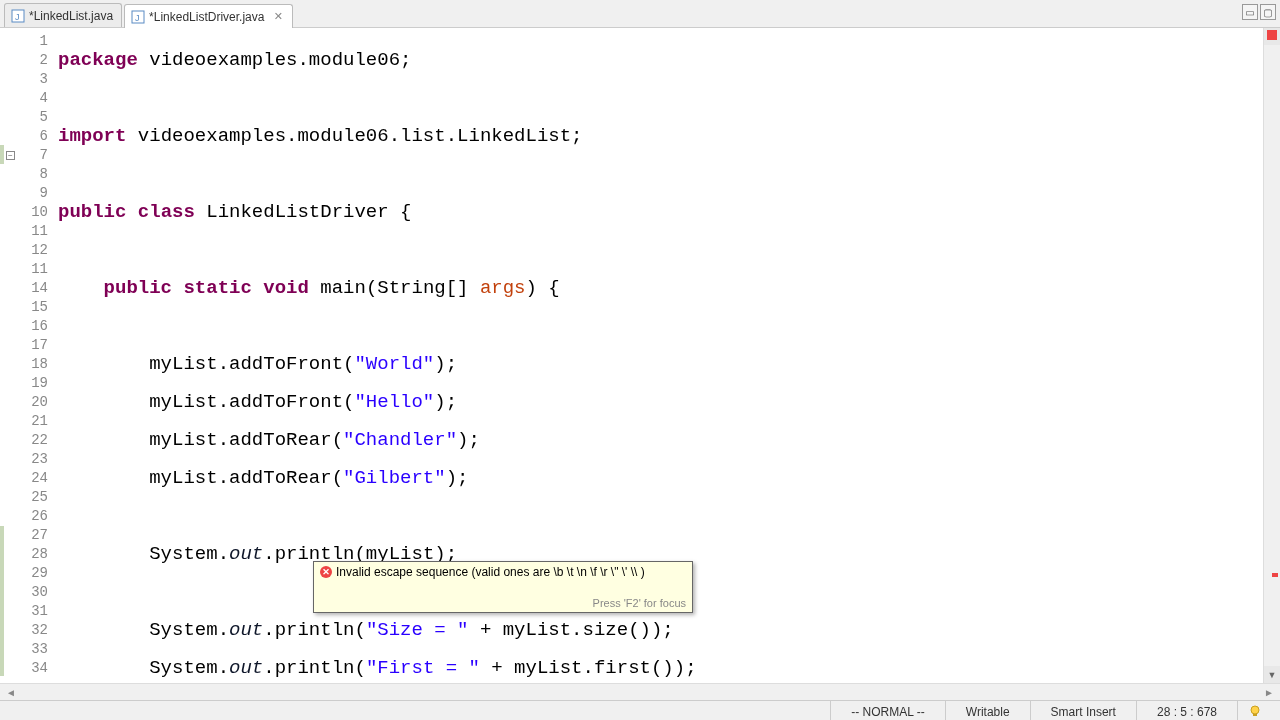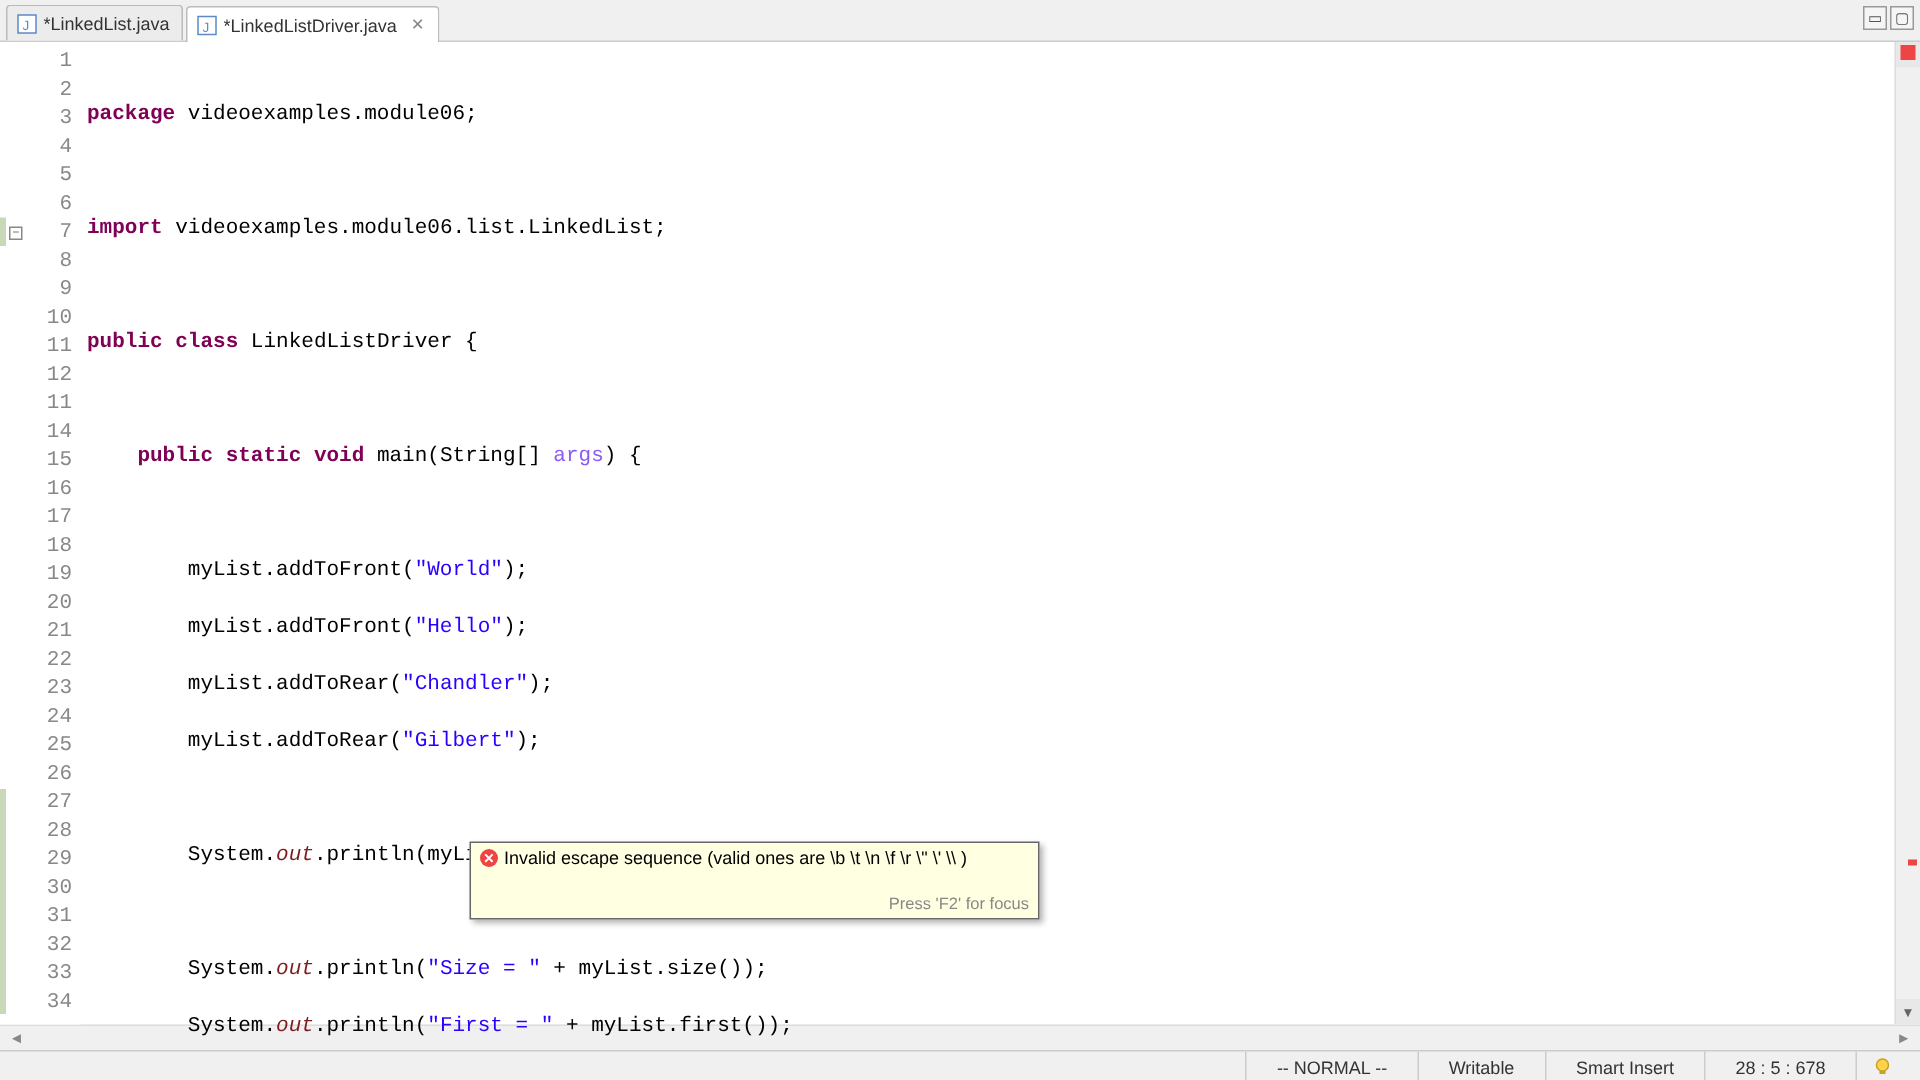--- a/index.html
+++ b/index.html
@@ -115,9 +115,9 @@
   .code {
     flex: 1;
     font-family: Consolas, "Courier New", monospace;
-    font-size: 14px;
+    font-size: 19px;
     line-height: 19px;
-    padding-top: 20px;
+    padding-top: 4px;
     padding-left: 4px;
     white-space: pre;
     color: #000;

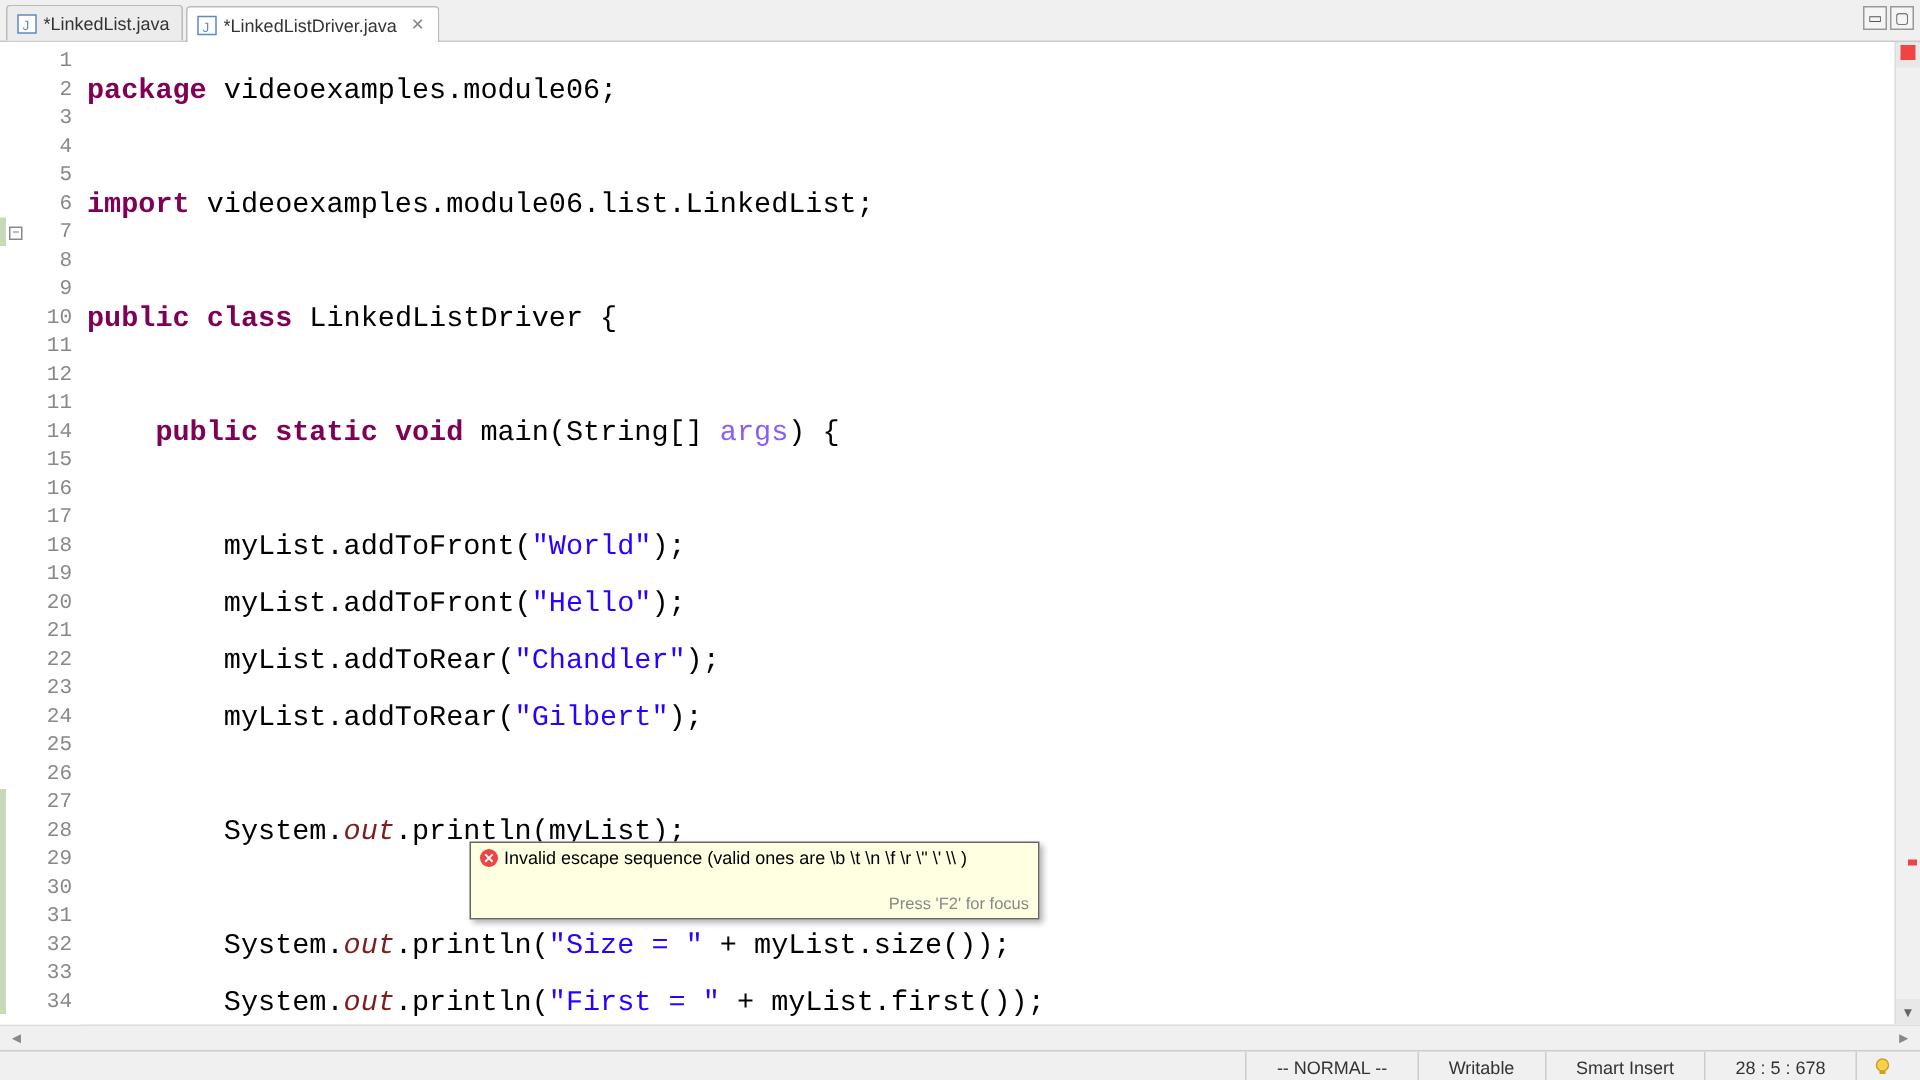--- a/index.html
+++ b/index.html
@@ -127,7 +127,7 @@
   .kw { color: #7f0055; font-weight: bold; }
   .str { color: #2a00ff; }
   .fld { color: #7f1d1d; font-style: italic; }
-  .param { color: #8b5cf6; }
+  .param { color: #c2410c; }
   .tooltip {
     position: absolute;
     left: 313px;

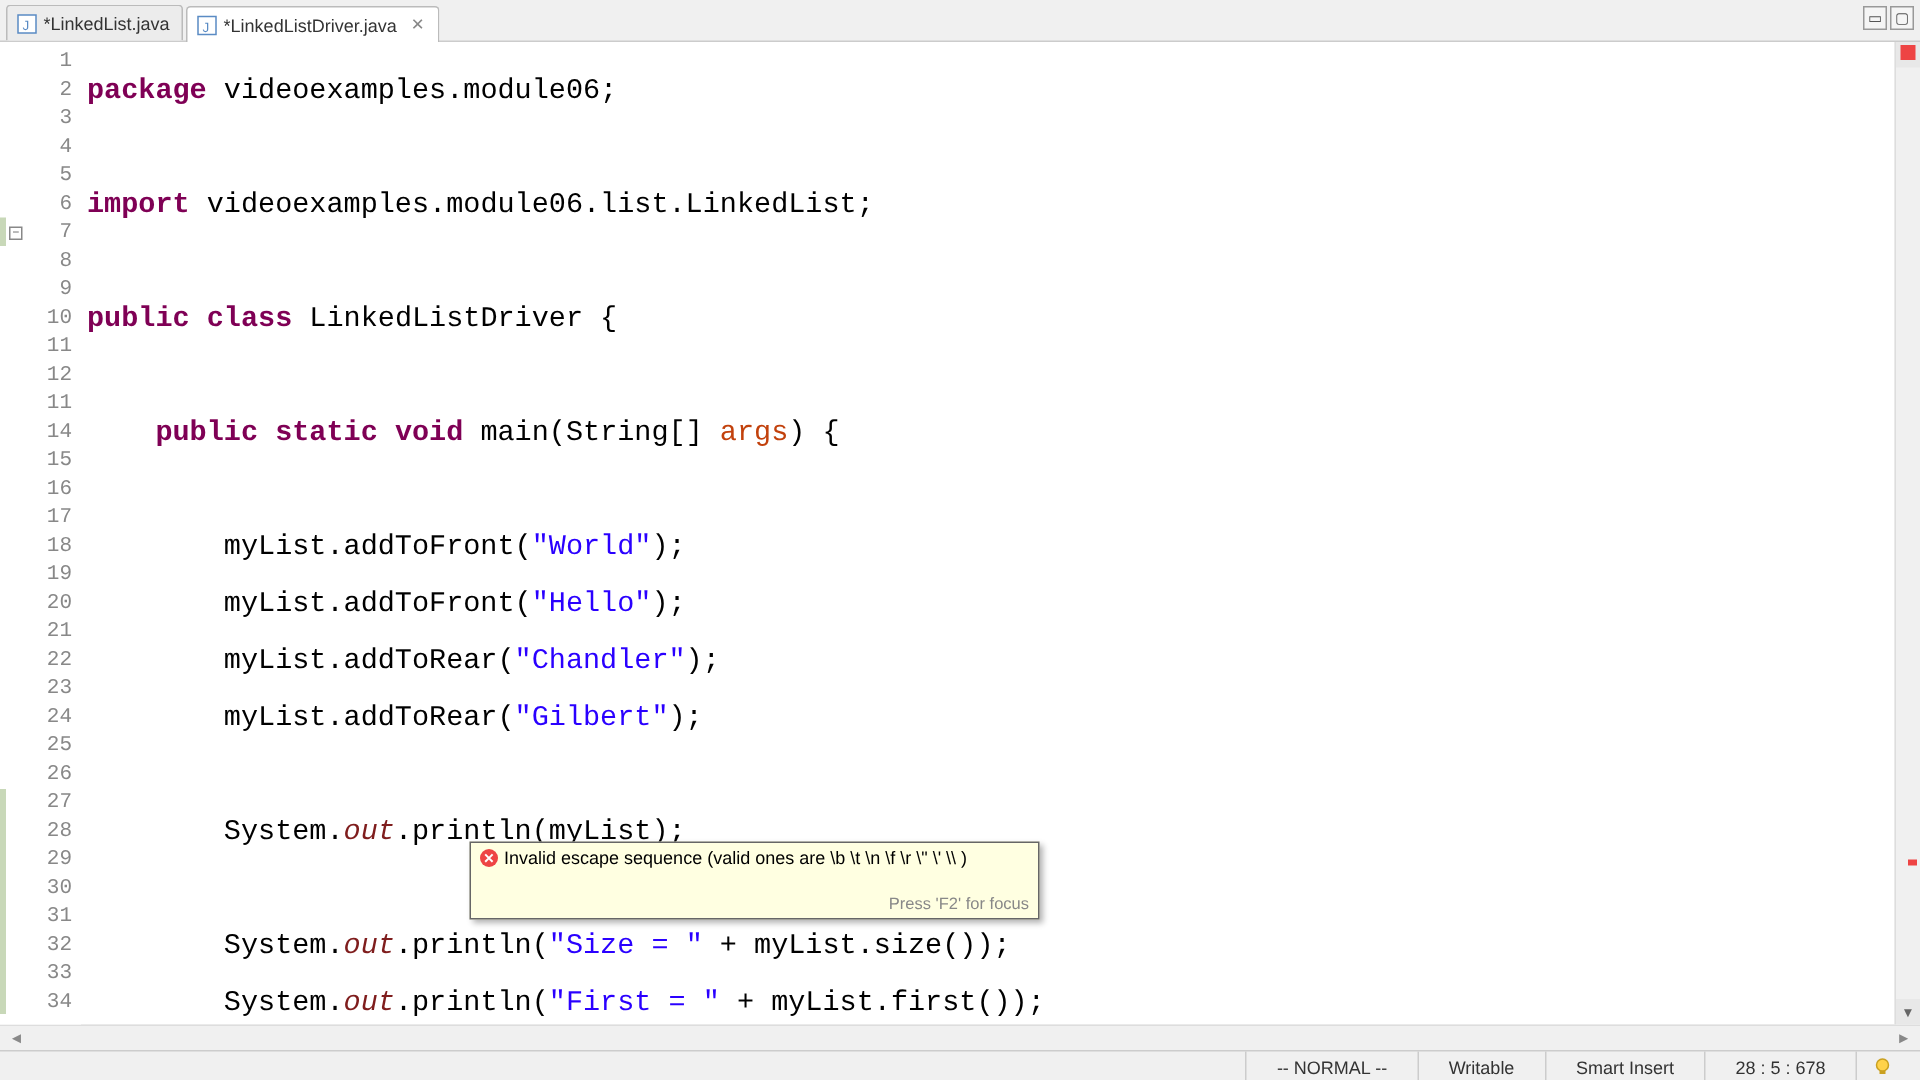--- a/index.html
+++ b/index.html
@@ -126,7 +126,7 @@
   .ln { height: 19px; }
   .kw { color: #7f0055; font-weight: bold; }
   .str { color: #2a00ff; }
-  .fld { color: #7f1d1d; font-style: italic; }
+  .fld { color: #0f172a; font-style: italic; }
   .param { color: #c2410c; }
   .tooltip {
     position: absolute;

